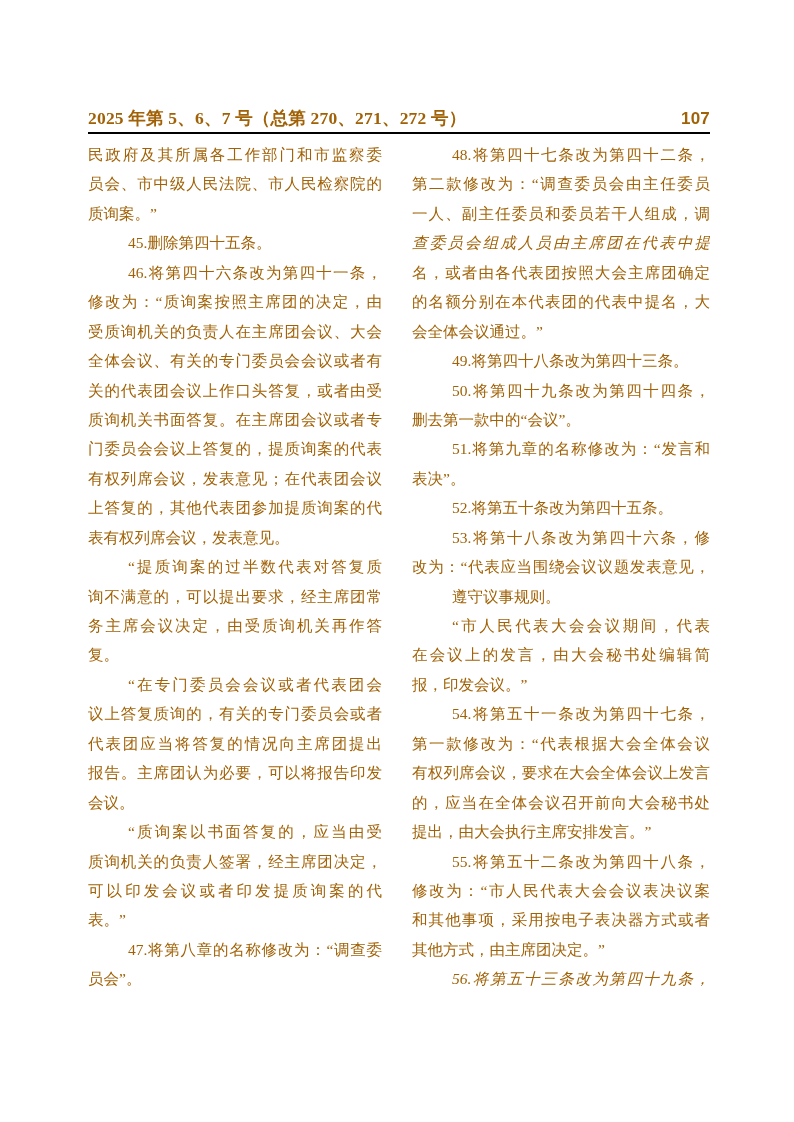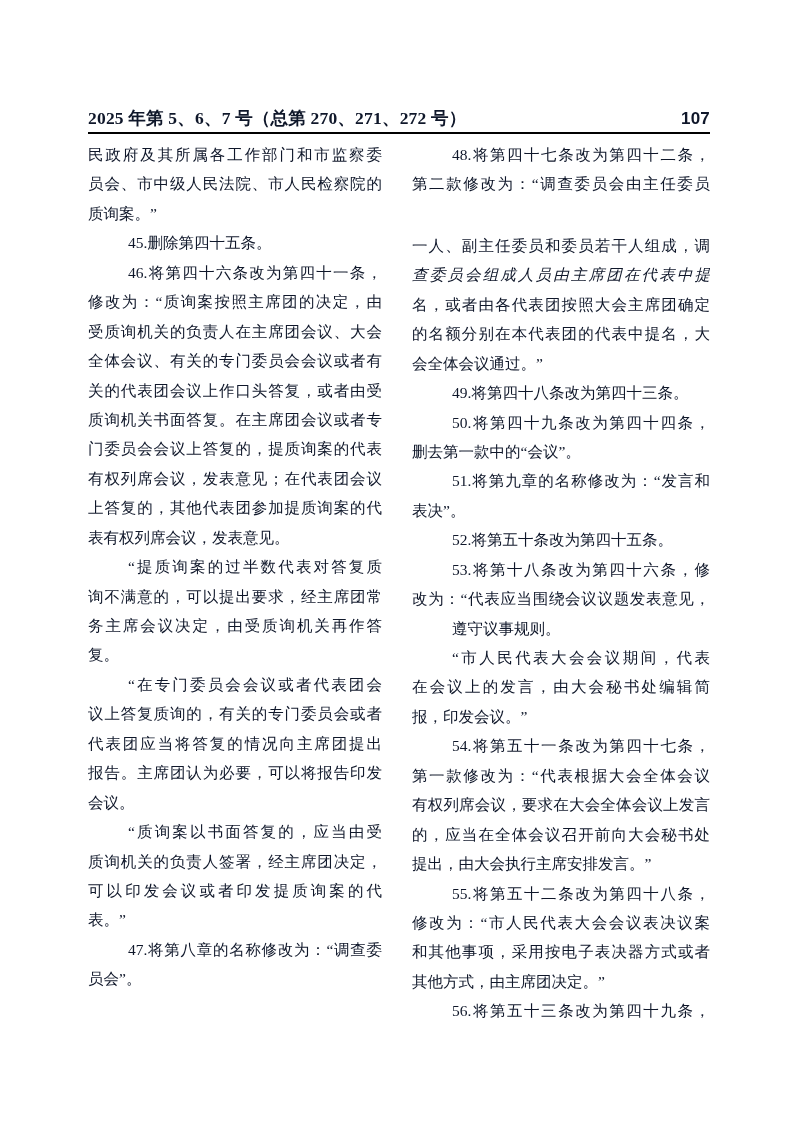--- a/index.html
+++ b/index.html
@@ -10,7 +10,7 @@
     height: 1122px;
     background: #ffffff;
     font-family: "Liberation Serif", "DejaVu Serif", serif;
-    color: #0f172a;
+    color: #a16207;
     overflow: hidden;
   }
   .content {

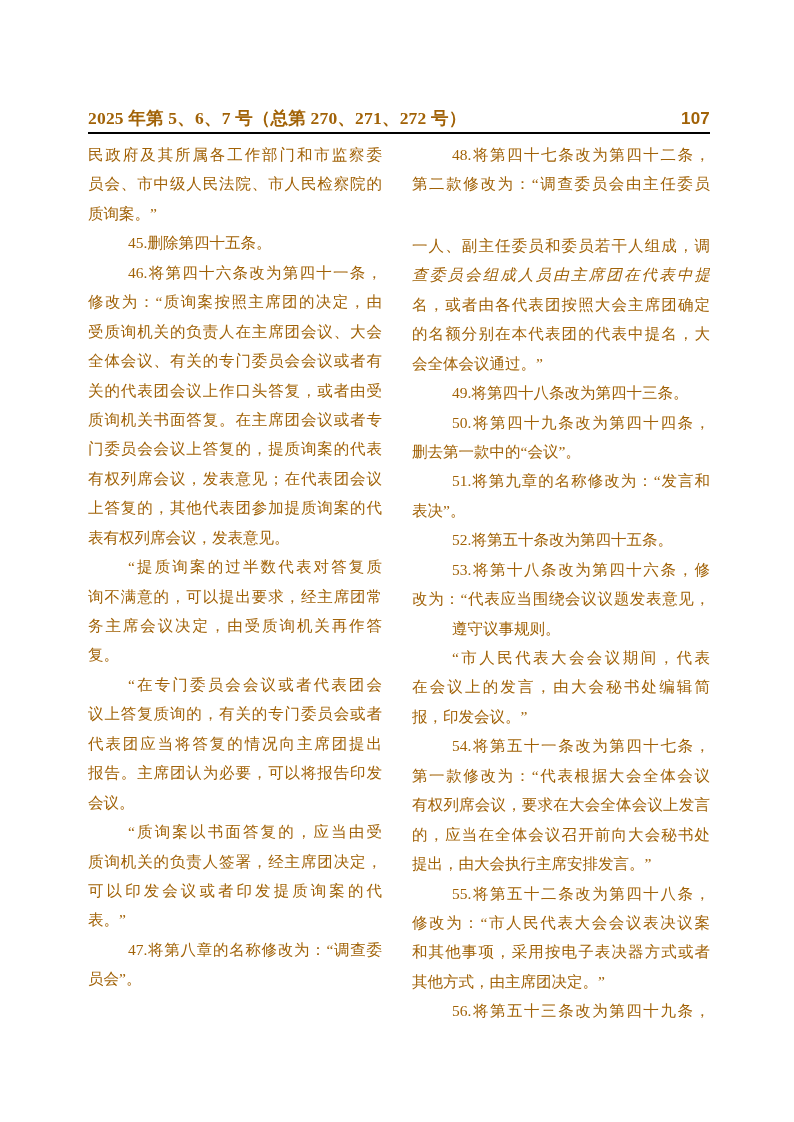--- a/index.html
+++ b/index.html
@@ -107,7 +107,7 @@
       <div class="col col-right">
           <div class="line just" style="padding-left: 40px;">48.将第四十七条改为第四十二条，</div>
           <div class="line just" style="padding-left: 0px;">第二款修改为：“调查委员会由主任委员</div>
-          <div class="line just" style="padding-left: 0px; margin-top: 32px;">一人、副主任委员和委员若干人组成，调</div>
+          <div class="line just" style="padding-left: 0px;">一人、副主任委员和委员若干人组成，调</div>
           <div class="line just" style="padding-left: 0px; font-style: italic;">查委员会组成人员由主席团在代表中提</div>
           <div class="line just" style="padding-left: 0px;">名，或者由各代表团按照大会主席团确定</div>
           <div class="line just" style="padding-left: 0px;">的名额分别在本代表团的代表中提名，大</div>

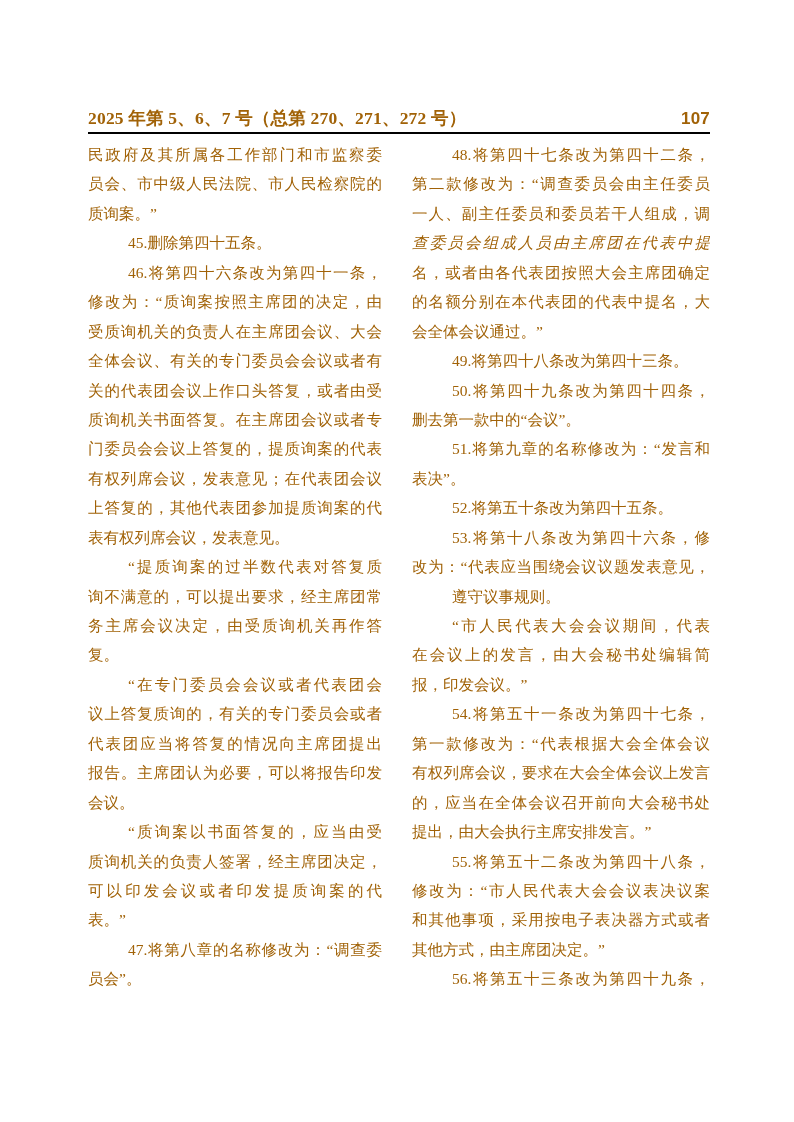--- a/index.html
+++ b/index.html
@@ -133,7 +133,7 @@
           <div class="line just" style="padding-left: 0px;">修改为：“市人民代表大会会议表决议案</div>
           <div class="line just" style="padding-left: 0px;">和其他事项，采用按电子表决器方式或者</div>
           <div class="line" style="padding-left: 0px;">其他方式，由主席团决定。”</div>
-          <div class="line just" style="padding-left: 40px;">56.将第五十三条改为第四十九条，</div>
+          <div class="line just" style="padding-left: 40px; font-style: italic;">56.将第五十三条改为第四十九条，</div>
         </div>
     </div>
 

